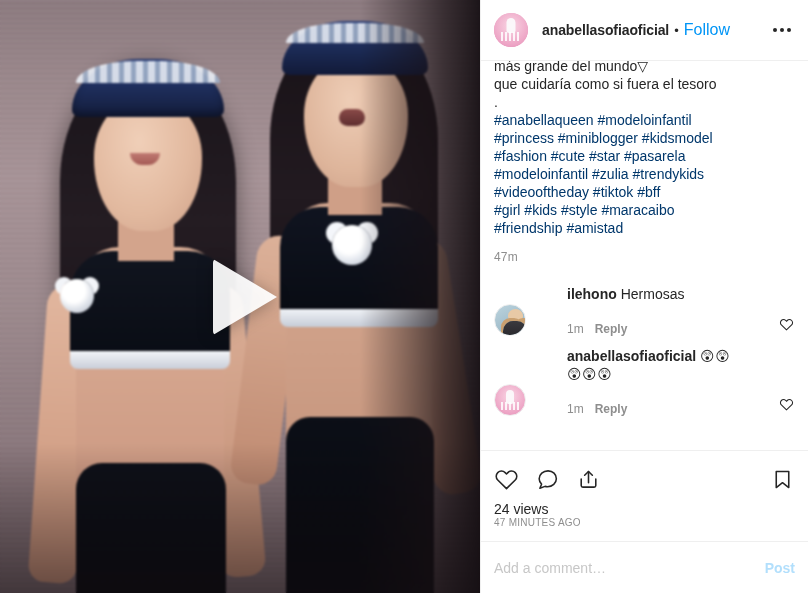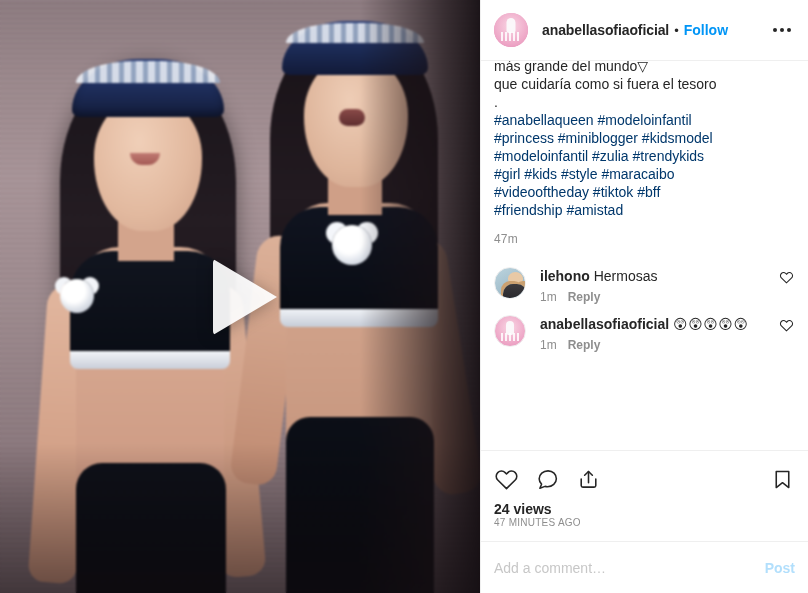--- a/index.html
+++ b/index.html
@@ -325,8 +325,8 @@
     color: #262626;
   }
   .h-follow {
-    font-size: 14px;
-    font-weight: 700;
+    font-size: 16px;
+    font-weight: 400;
     color: #0095f6;
     cursor: pointer;
   }

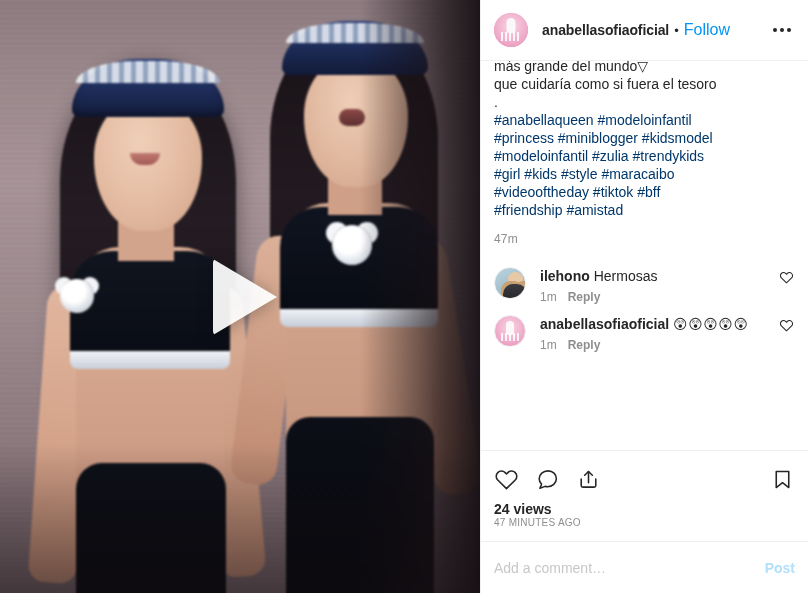--- a/index.html
+++ b/index.html
@@ -613,6 +613,7 @@
         <div class="cap-dot">.</div>
         <div class="cap-tags">#anabellaqueen #modeloinfantil</div>
         <div class="cap-tags">#princess #miniblogger #kidsmodel</div>
+        <div class="cap-tags">#fashion #cute #star #pasarela</div>
         <div class="cap-tags">#modeloinfantil #zulia #trendykids</div>
         <div class="cap-tags">#girl #kids #style #maracaibo</div>
         <div class="cap-tags">#videooftheday #tiktok #bff</div>

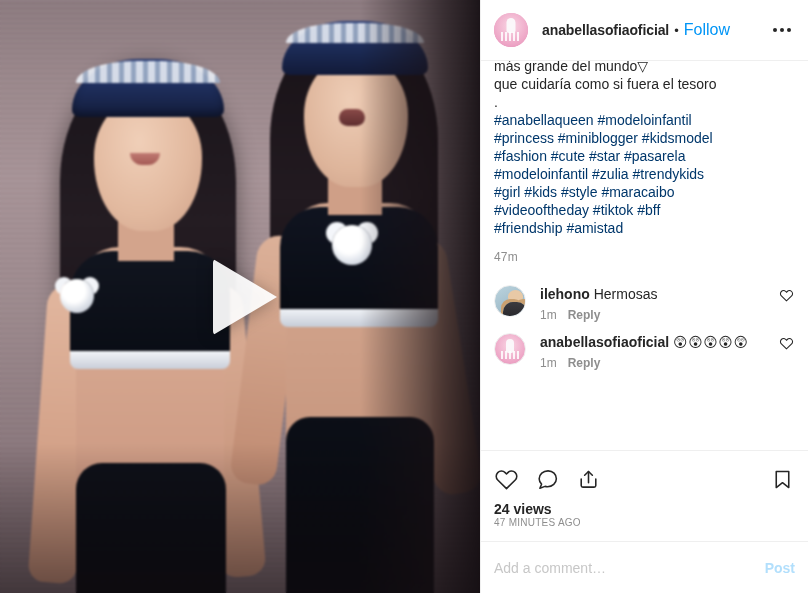--- a/index.html
+++ b/index.html
@@ -615,8 +615,8 @@
         <div class="cap-tags">#princess #miniblogger #kidsmodel</div>
         <div class="cap-tags">#fashion #cute #star #pasarela</div>
         <div class="cap-tags">#modeloinfantil #zulia #trendykids</div>
+        <div class="cap-tags">#videooftheday #tiktok #bff</div>
         <div class="cap-tags">#girl #kids #style #maracaibo</div>
-        <div class="cap-tags">#videooftheday #tiktok #bff</div>
         <div class="cap-tags">#friendship #amistad</div>
         <div class="cap-time">47m</div>
       </div>

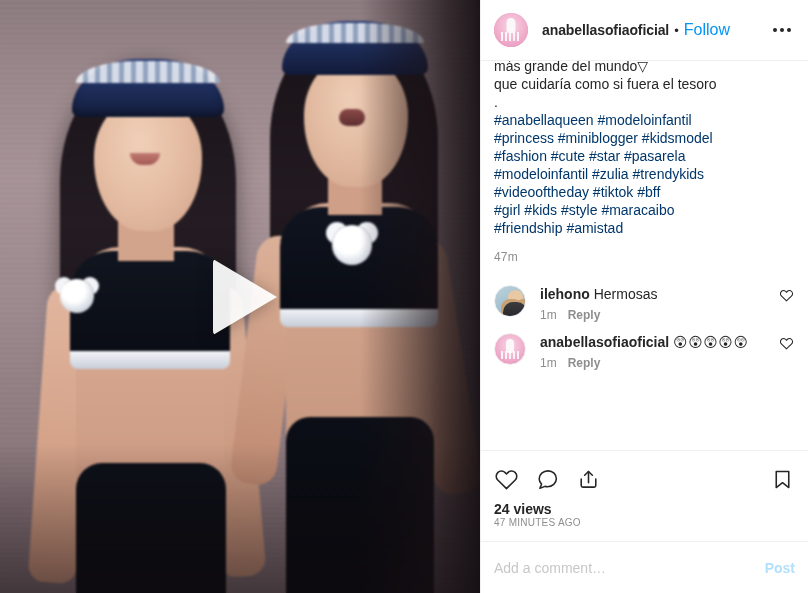--- a/index.html
+++ b/index.html
@@ -382,8 +382,9 @@
   .comments { margin-top: 14px; }
   .comment-row {
     display: flex;
-    align-items: flex-start;
+    align-items: flex-end;
     padding: 7px 0 4px;
+    gap: 27px;
   }
   .c-av {
     width: 32px; height: 32px;

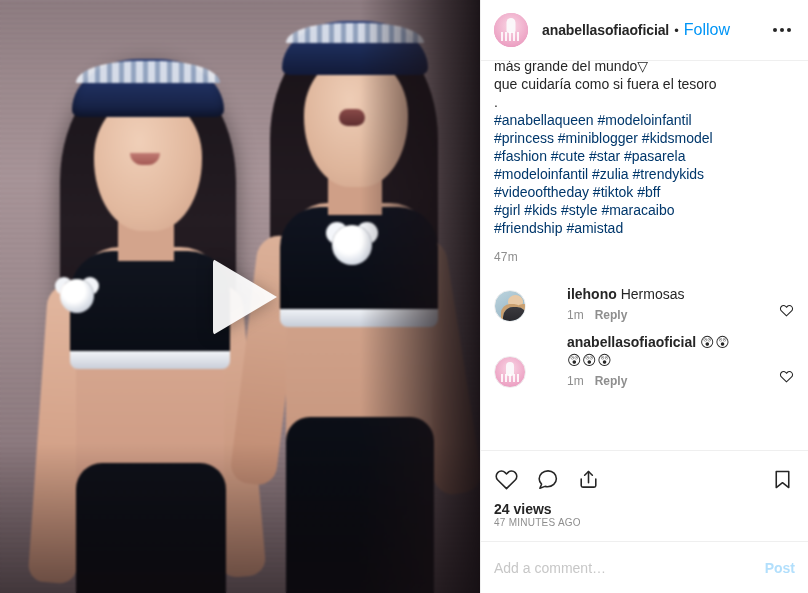--- a/index.html
+++ b/index.html
@@ -454,7 +454,7 @@
     letter-spacing: .5px;
   }
   .c-meta {
-    margin-top: 5px;
+    margin-top: 19px;
     display: flex;
     align-items: center;
     gap: 11px;

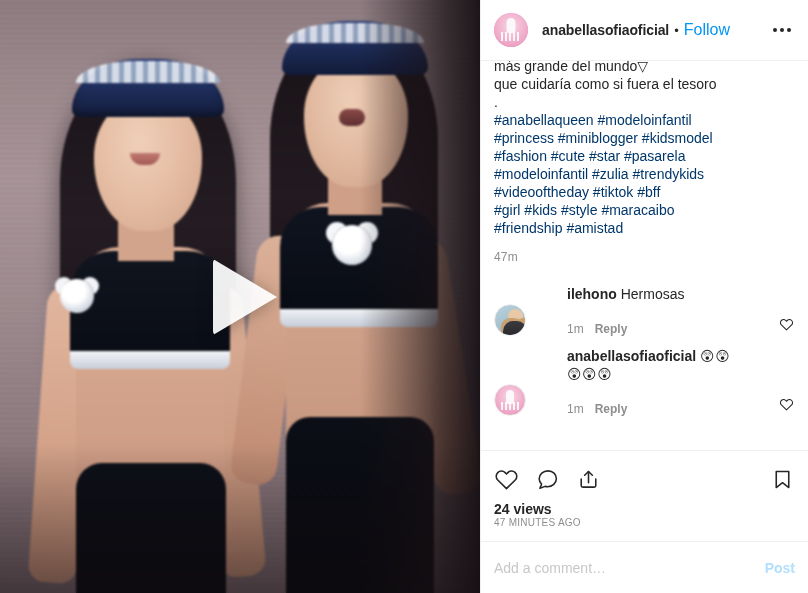--- a/index.html
+++ b/index.html
@@ -495,7 +495,7 @@
   .act-save { margin-left: auto; margin-right: 0; }
   .views {
     font-size: 14px;
-    font-weight: 700;
+    font-weight: 400;
     color: #262626;
     margin-top: 3px;
   }

